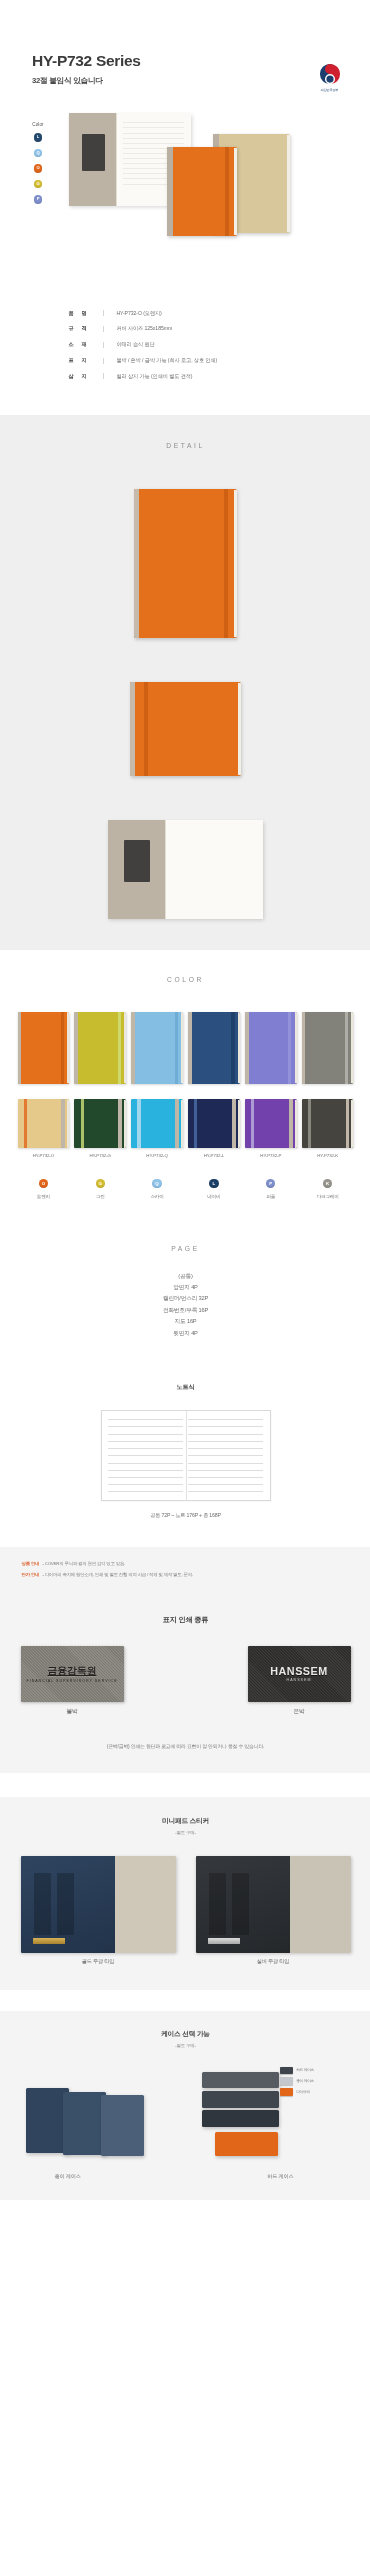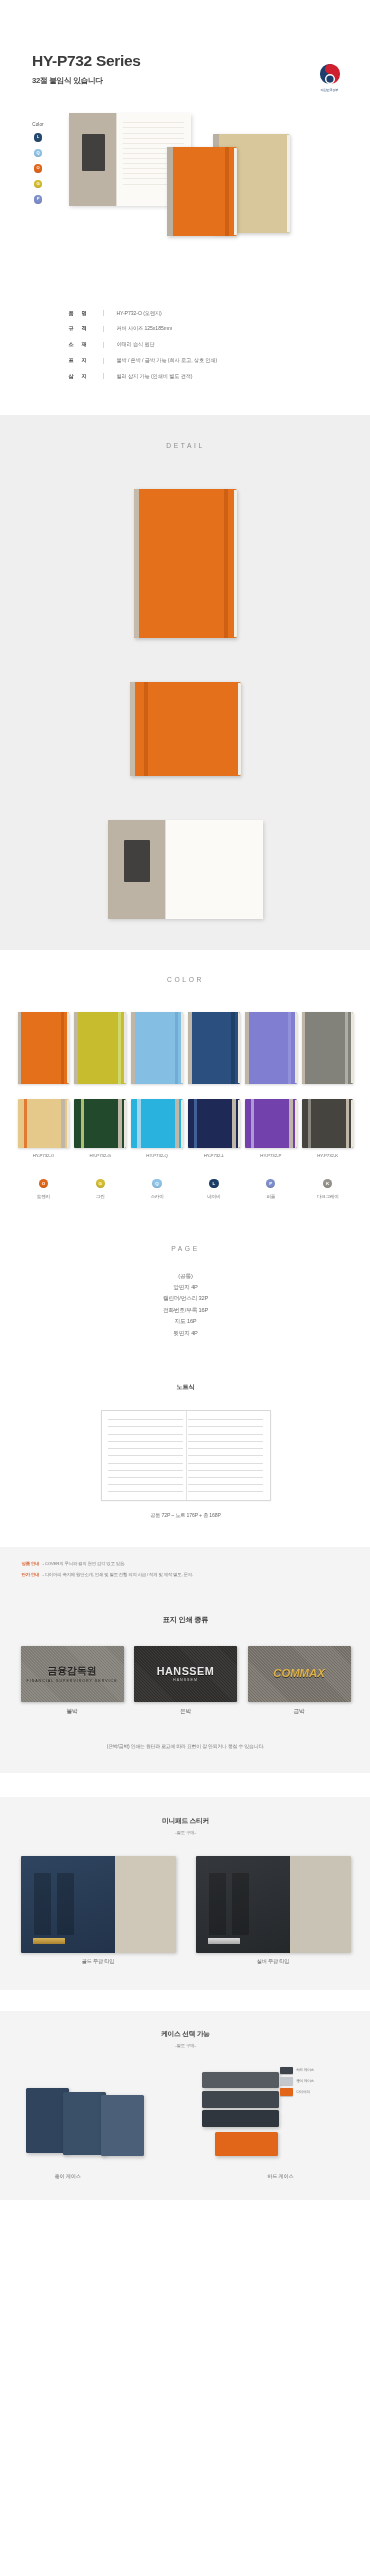--- a/index.html
+++ b/index.html
@@ -154,7 +154,7 @@
   .plate.p3 { background:
       repeating-linear-gradient(45deg,#87837b 0 1px,#726e67 1px 2.1px); }
   .plate-txt { font-size: 9.8px; font-weight: bold; letter-spacing: 0px; }
-  .plate.p1 .plate-txt { color:#23211f; text-shadow: 0 0.5px 0 rgba(255,255,255,.18); }
+  .plate.p1 .plate-txt { color:#23211f; text-shadow: 0 0.5px 0 rgba(255,255,255,.18); text-decoration: underline; }
   .plate.p2 .plate-txt { color:#e8e8e8; text-shadow: 0 0.5px 0.5px rgba(0,0,0,.6); }
   .plate.p3 .plate-txt { color:#e0b24a; text-shadow: 0 0.5px 0.5px rgba(0,0,0,.55); }
   .plate-sub { font-size: 3.6px; letter-spacing: 1px; margin-top:1px; }

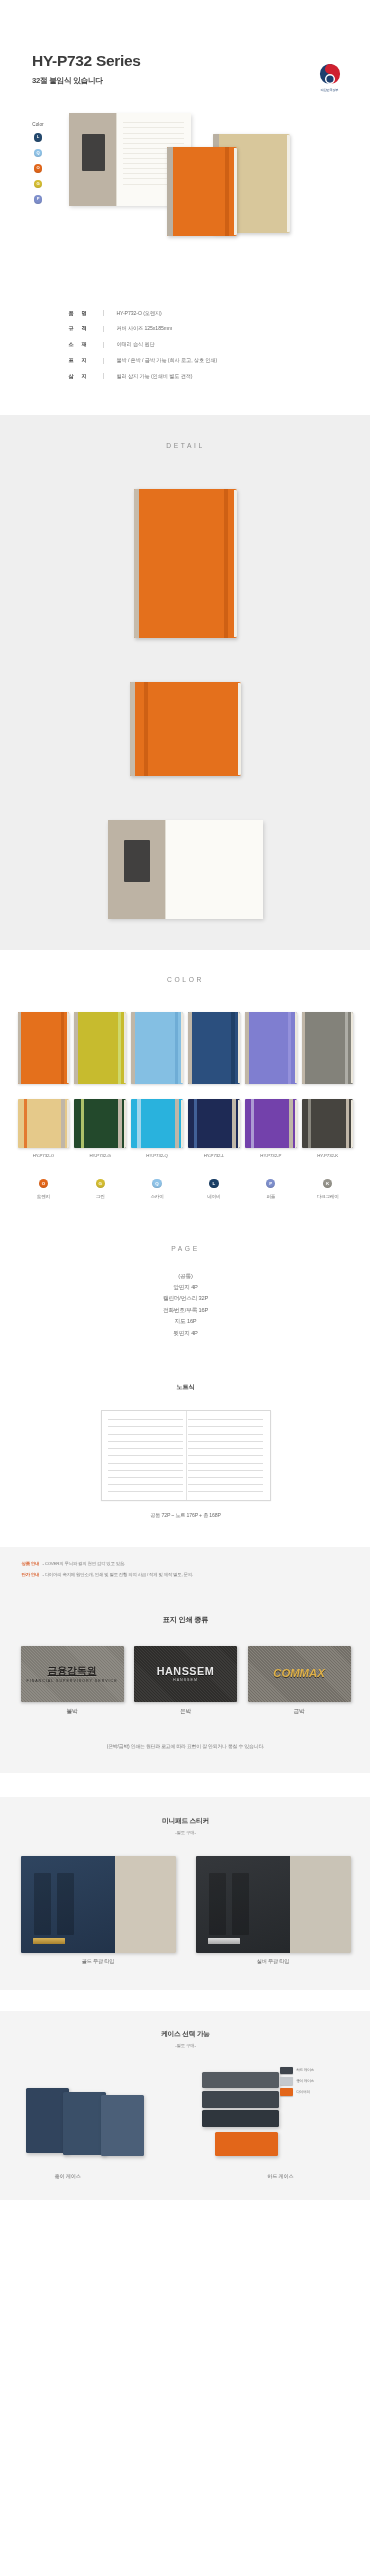--- a/index.html
+++ b/index.html
@@ -527,15 +527,6 @@
         <div class="foil-cap">은박</div>
       </div>
 
-      <div class="foil-cell">
-        <div class="plate p3">
-          <div>
-            <div class="plate-txt" style="font-style:italic; font-size:11.3px;">COMMAX</div>
-            <div class="plate-sub"></div>
-          </div>
-        </div>
-        <div class="foil-cap">금박</div>
-      </div>
     </div>
 
     <div class="foil-note" style="margin-top: 27px;">(은박/금박) 인쇄는 원단과 로고에 따라 표현이 잘 안되거나 뭉칠 수 있습니다.</div>

